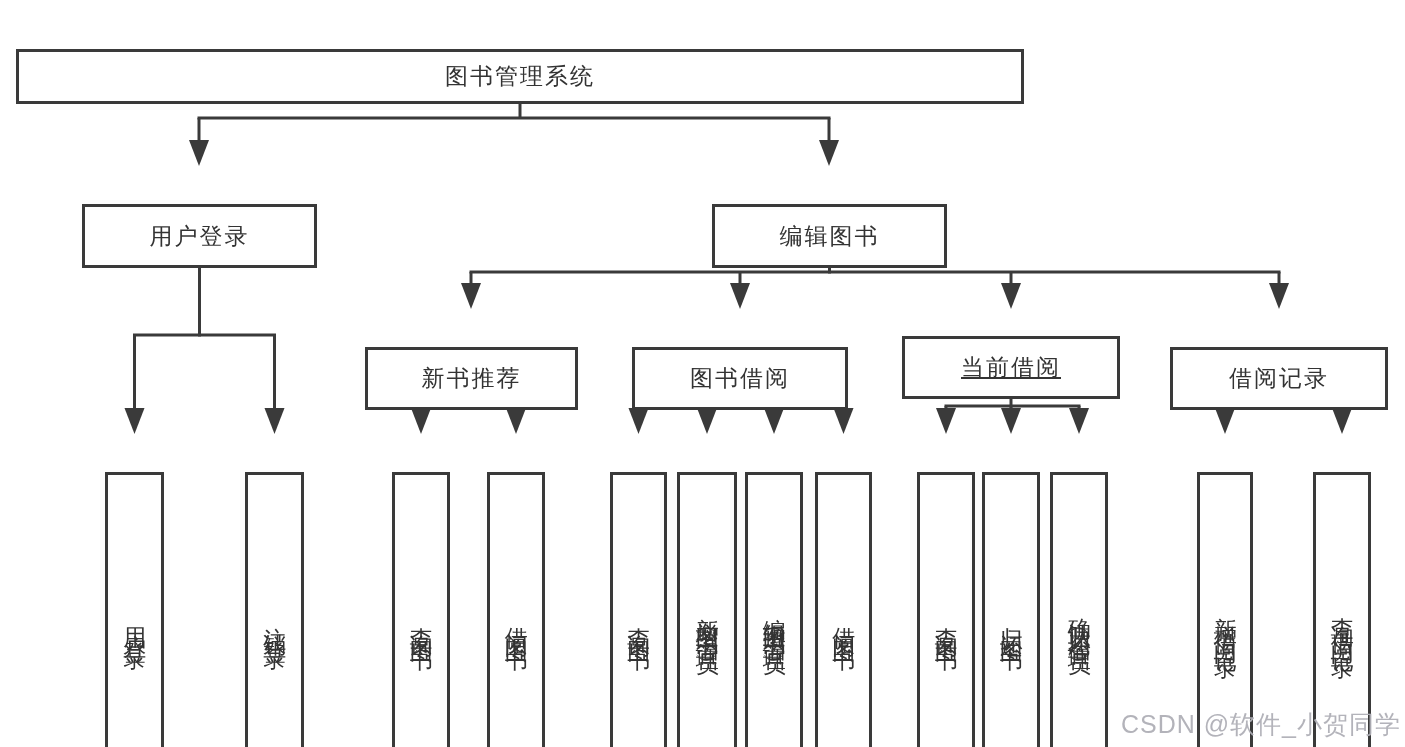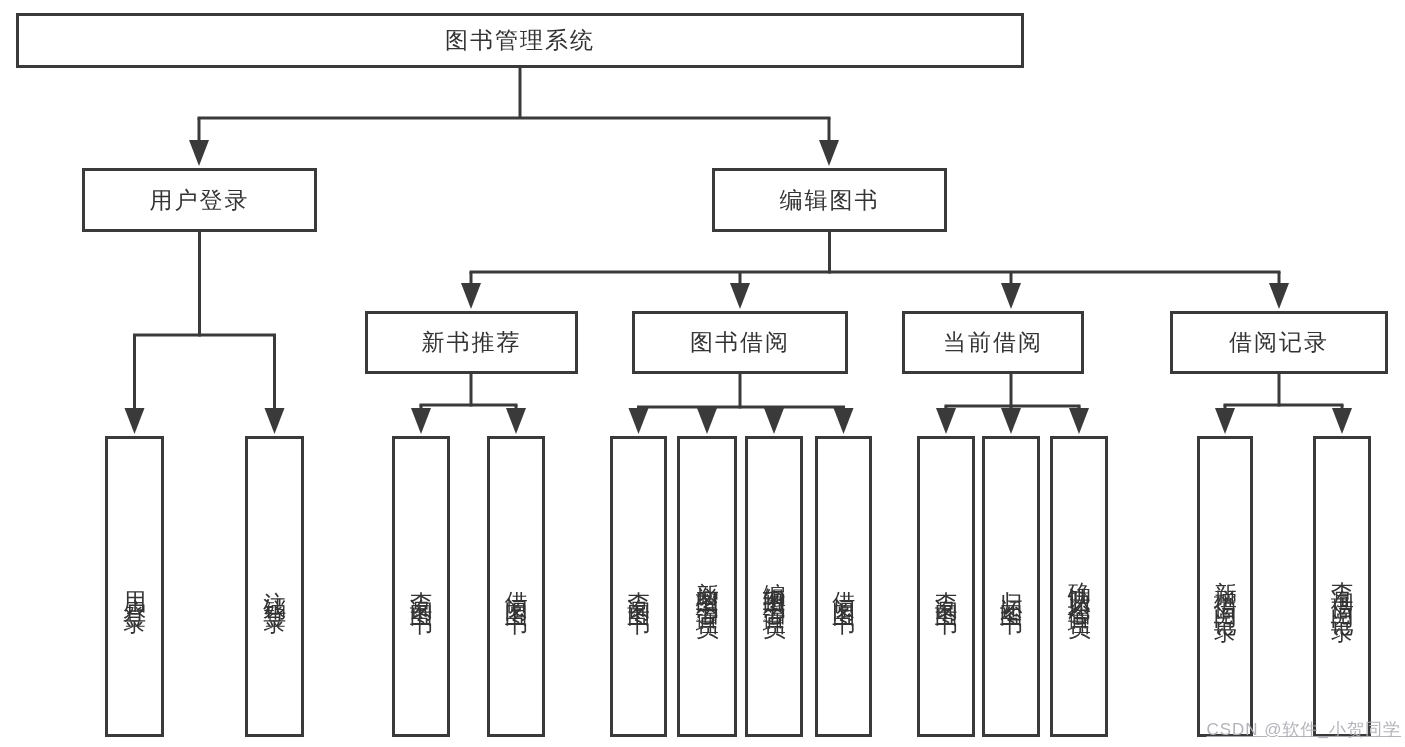--- a/index.html
+++ b/index.html
@@ -24,6 +24,7 @@
     font-size: 23px;
     letter-spacing: 2px;
     color: #333333;
+    margin-top: 36px;
   }
   .box.h span { white-space: nowrap; }
   .box.v span {

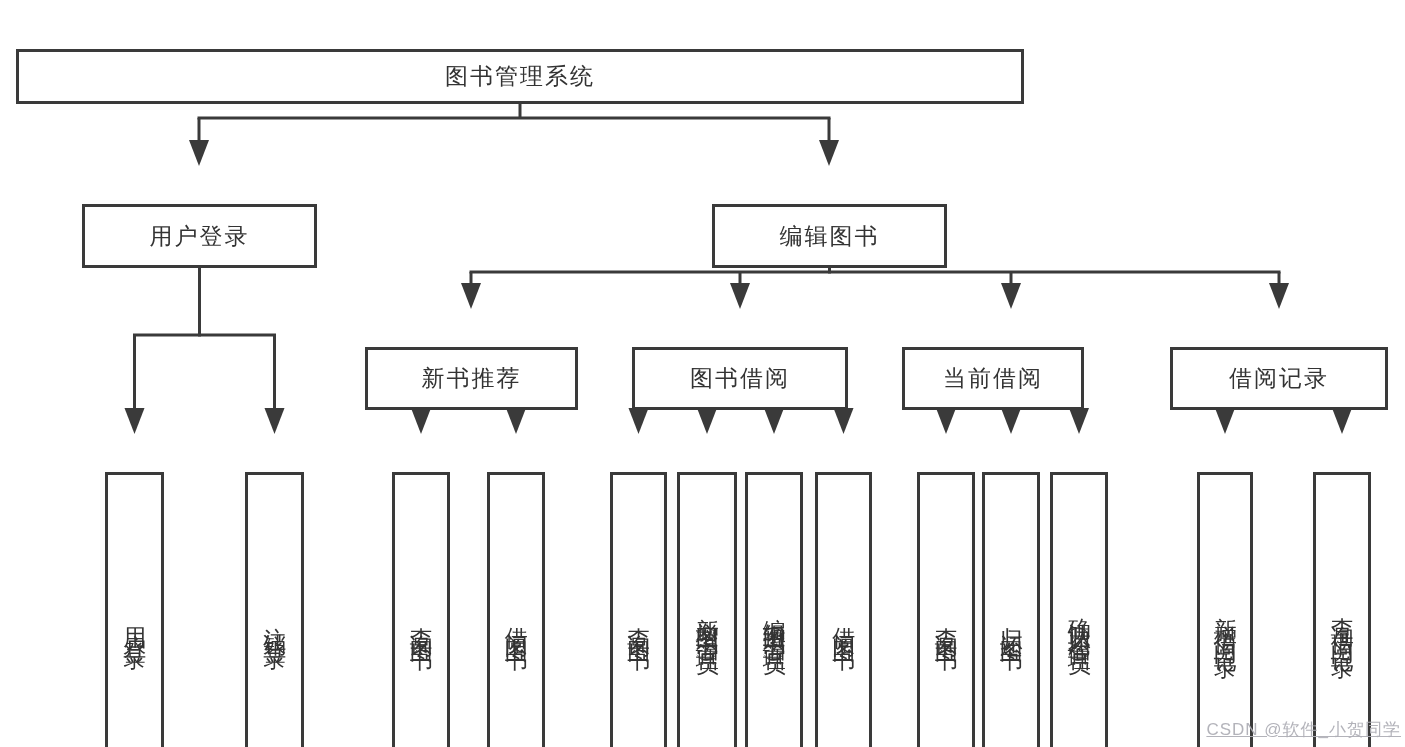--- a/index.html
+++ b/index.html
@@ -142,7 +142,7 @@
   <div class="box h" style="left:632px; top:311px; width:216px; height:63px;">
     <span>图书借阅</span>
   </div>
-  <div class="box h" style="left:902px; top:311px; width:182px; height:63px;">
+  <div class="box h" style="left:902px; top:300px; width:218px; height:63px;text-decoration:underline;">
     <span>当前借阅</span>
   </div>
   <div class="box h" style="left:1170px; top:311px; width:218px; height:63px;">

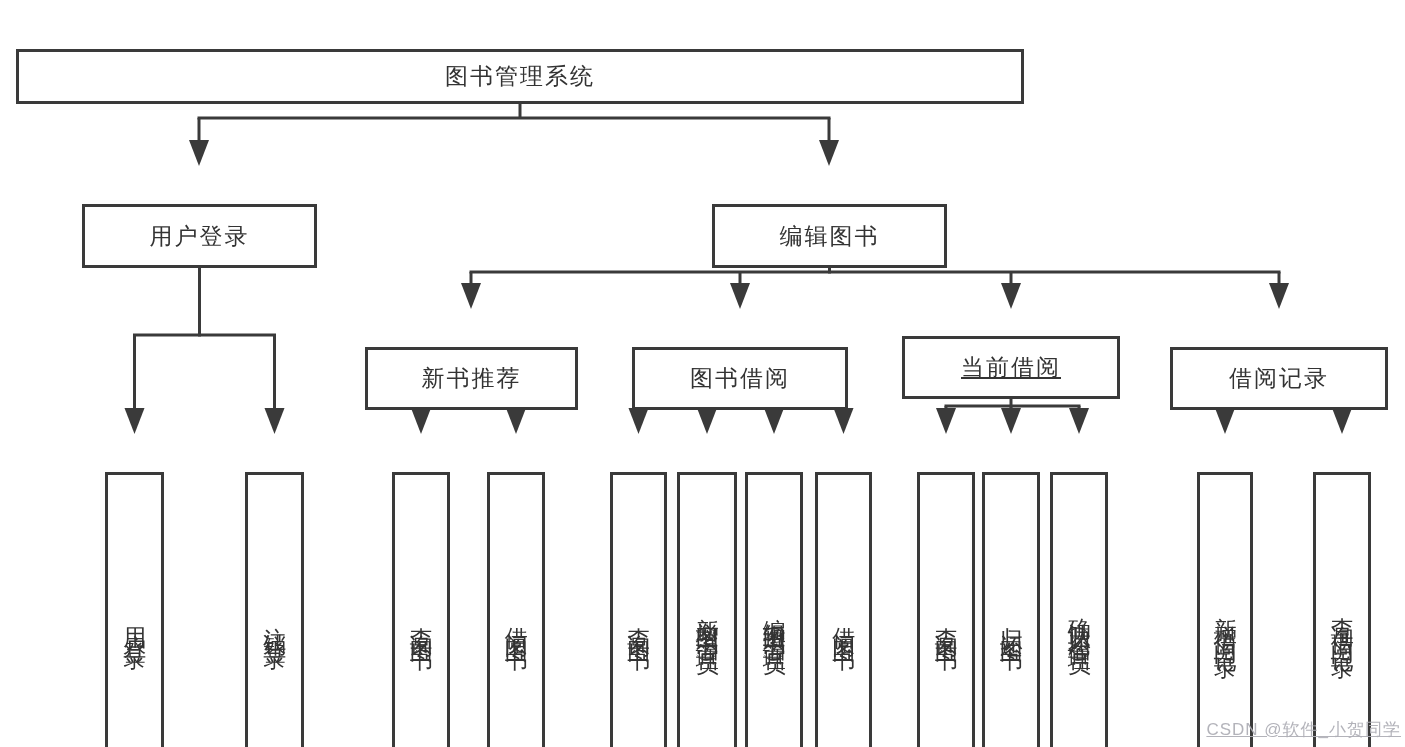--- a/index.html
+++ b/index.html
@@ -40,11 +40,10 @@
     position: absolute;
     right: 4px;
     bottom: 6px;
-    font-size: 17px;
+    font-size: 25px;
     letter-spacing: 1px;
     color: rgba(175, 175, 182, 0.95);
     white-space: nowrap;
-    text-decoration: underline;
   }
 </style>
 </head>

